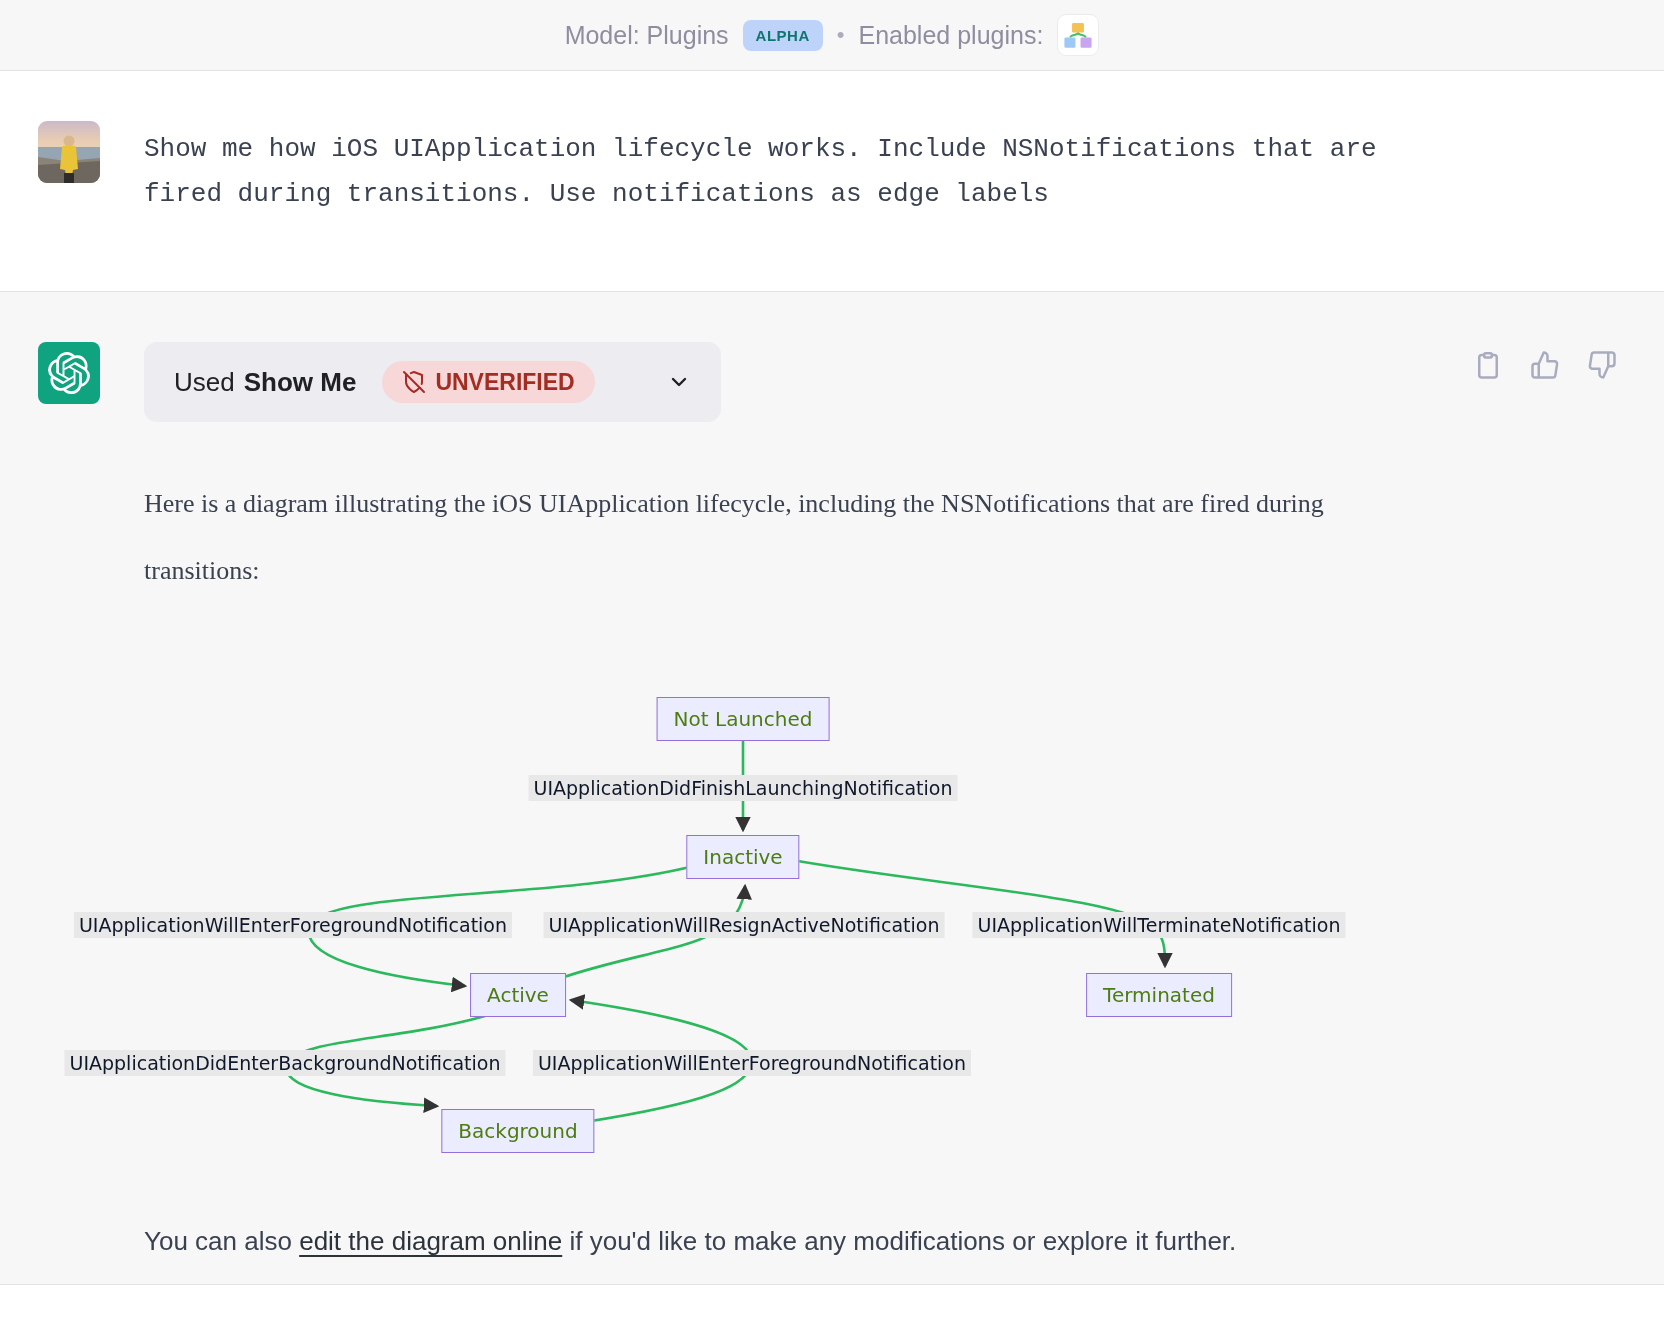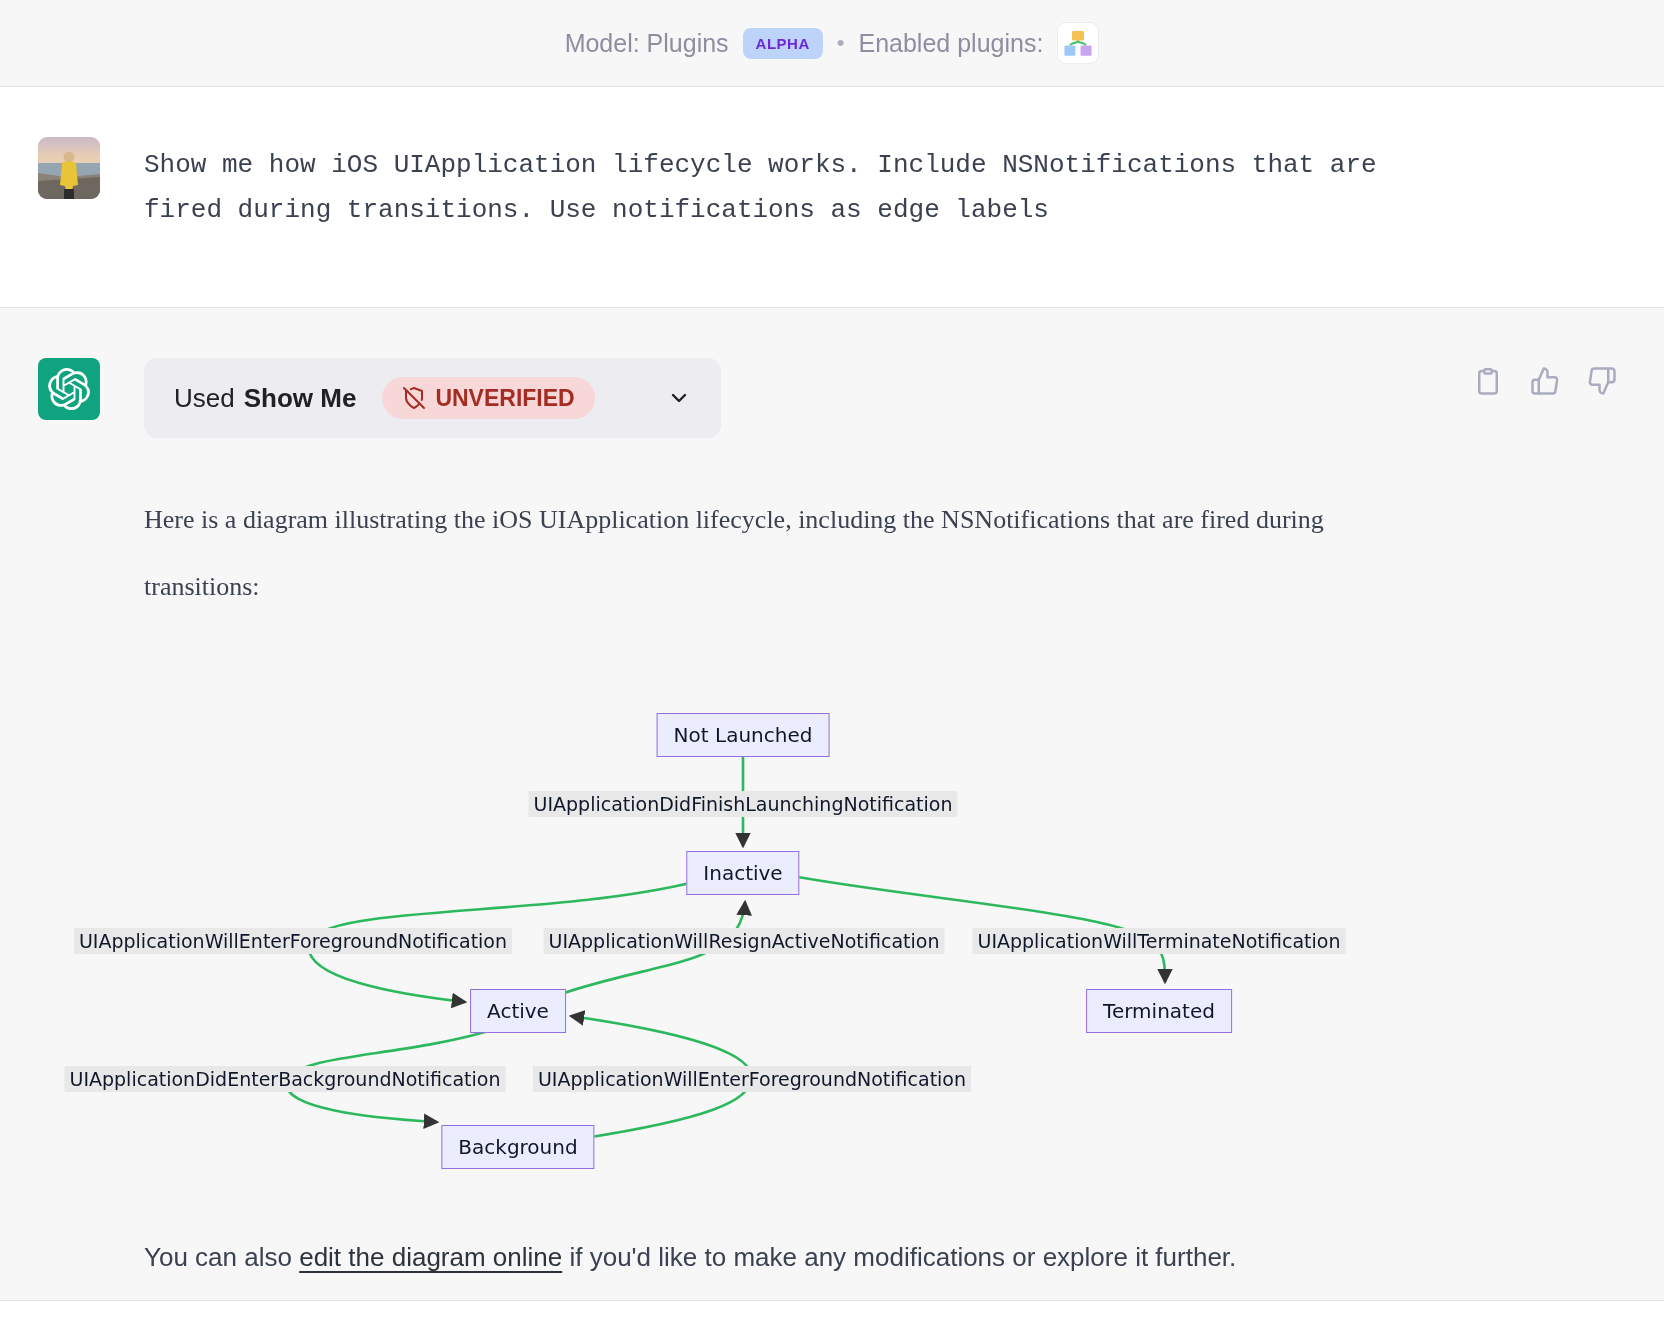--- a/index.html
+++ b/index.html
@@ -12,7 +12,7 @@
 
   
   .topbar {
-    height:87px; background:#F7F7F8; border-bottom:1px solid #E1E1E6;
+    height:71px; background:#F7F7F8; border-bottom:1px solid #E1E1E6;
     display:flex; align-items:center; justify-content:center; gap:14px;
     font-size:25px; color:#8E8EA0;
   }

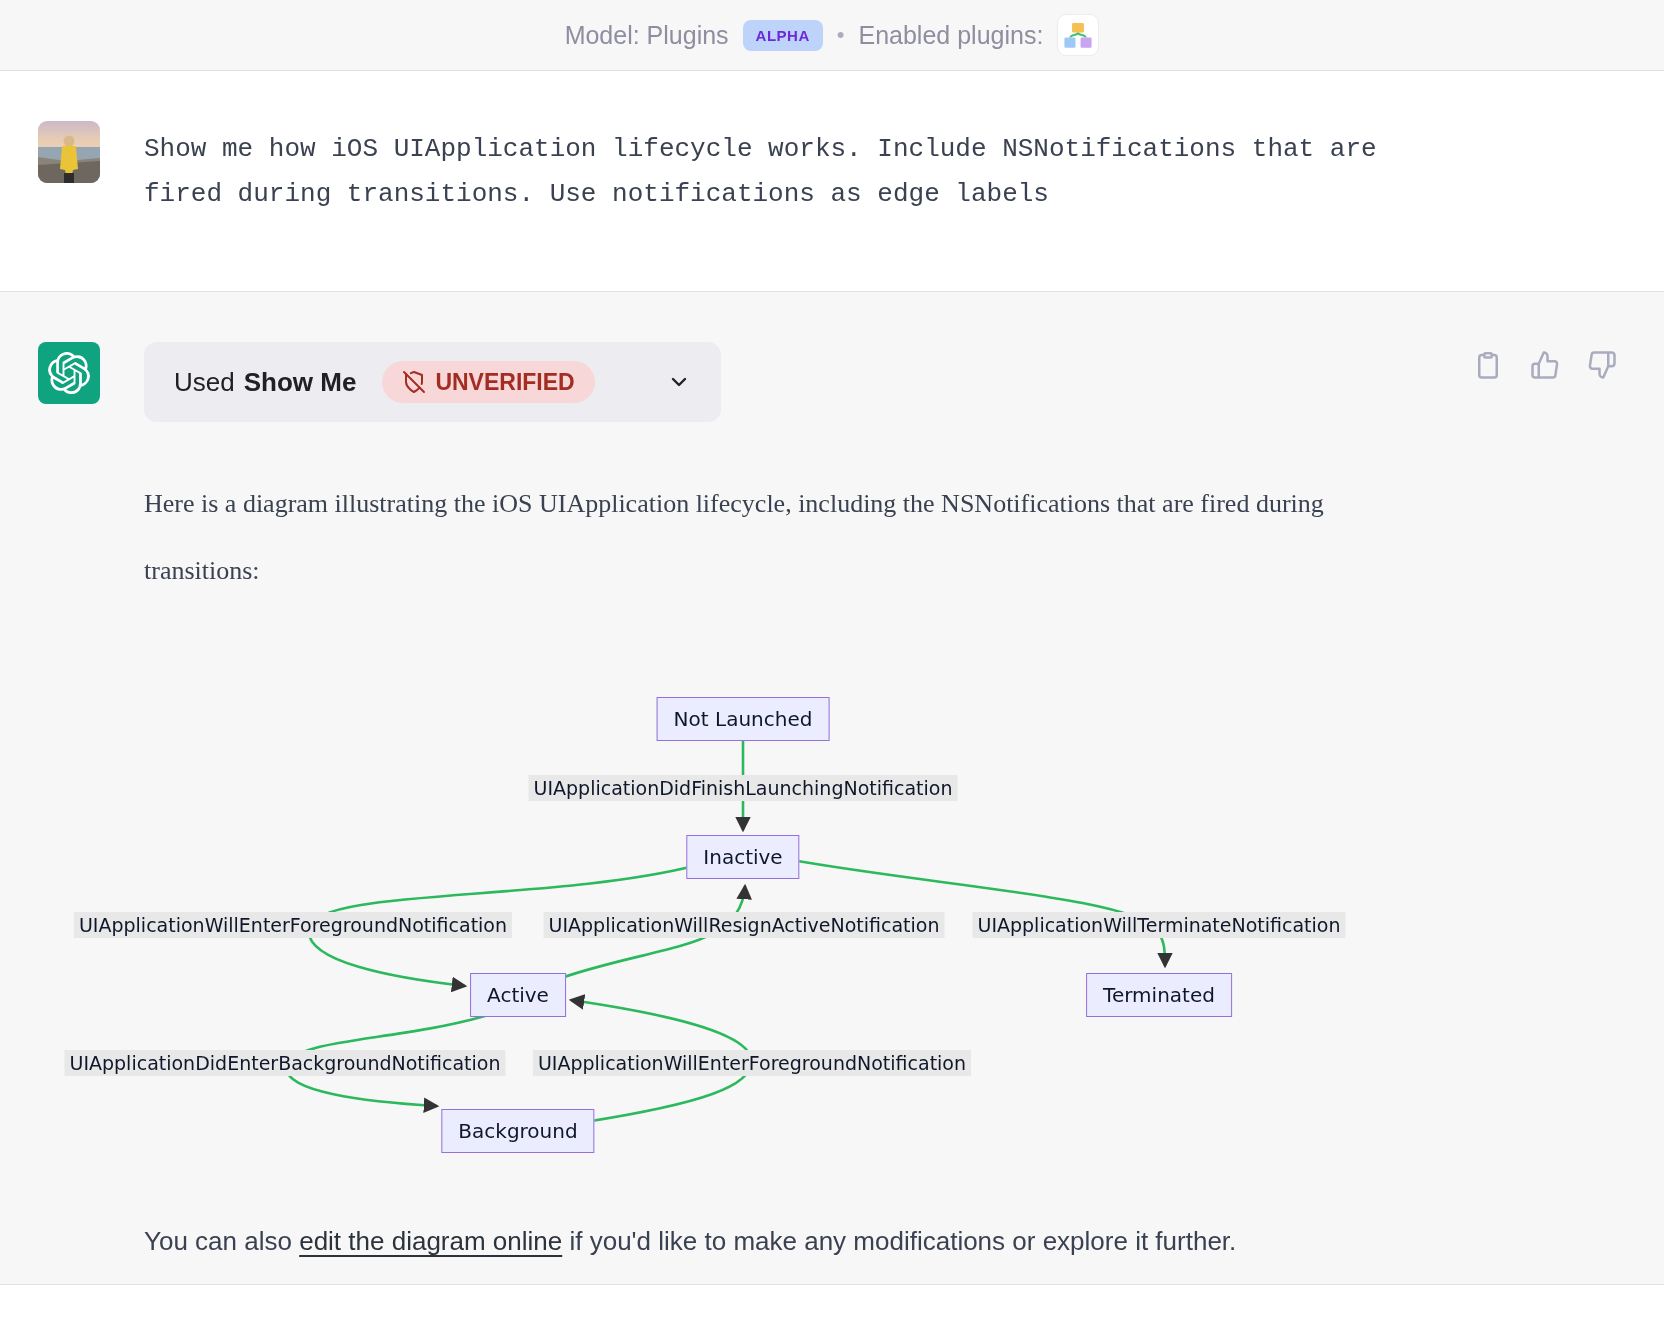--- a/index.html
+++ b/index.html
@@ -17,7 +17,7 @@
     font-size:25px; color:#8E8EA0;
   }
   .alpha-badge {
-    background:#BED3F9; color:#6d28d9; font-size:15px; font-weight:bold;
+    background:#BED3F9; color:#0f766e; font-size:15px; font-weight:bold;
     letter-spacing:.5px; padding:8px 13px; border-radius:8px; line-height:1;
   }
   .topbar .bullet { color:#ACACBE; font-size:22px; }

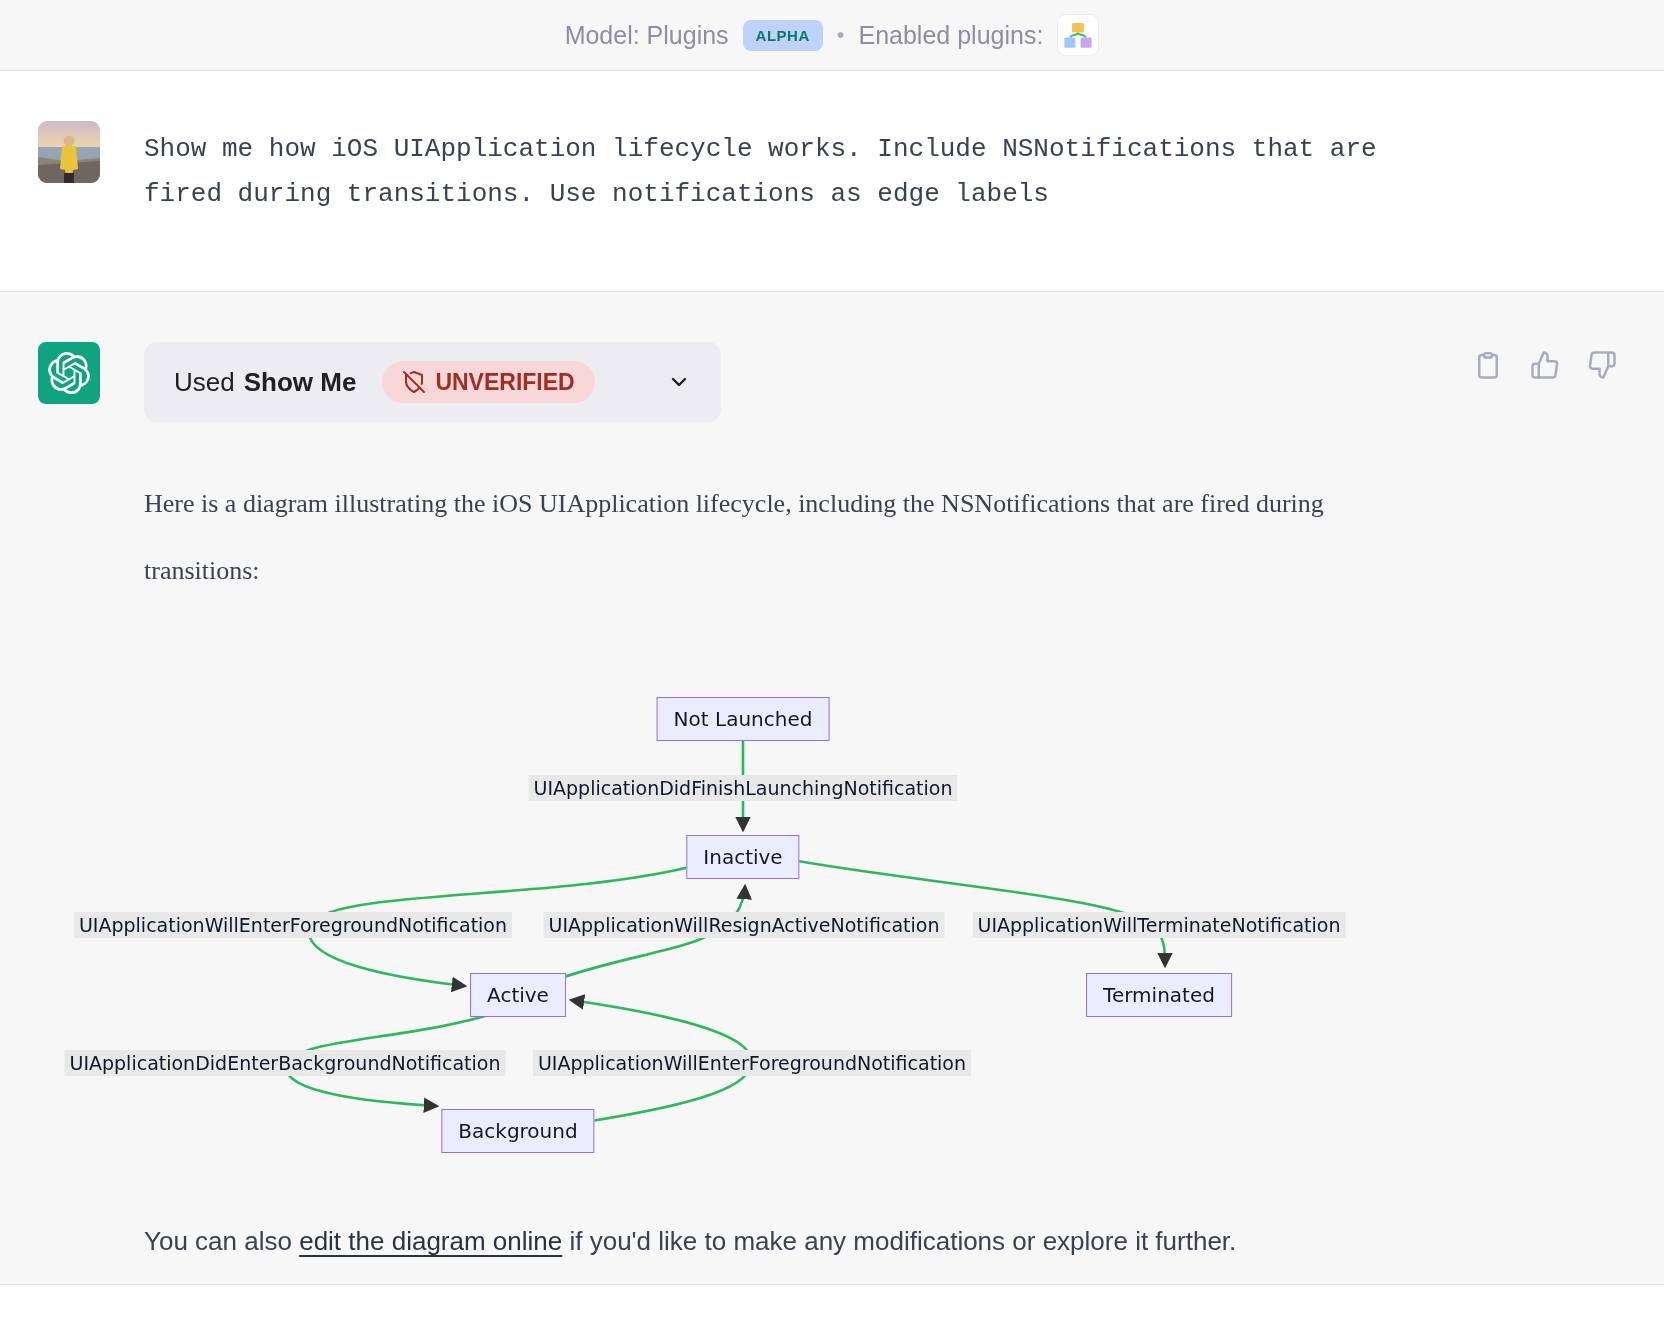--- a/index.html
+++ b/index.html
@@ -70,7 +70,7 @@
   .diagram svg.edges { position:absolute; left:0; top:0; }
   .dnode {
     position:absolute; transform:translate(-50%,-50%);
-    background:#ECECFF; border:1px solid #9370DB; color:#0f172a;
+    background:#ECECFF; border:1px solid #9370DB; color:#4d7c0f;
     font-size:20px; padding:9px 16px; white-space:nowrap; z-index:3;
   }
   .dlabel {

